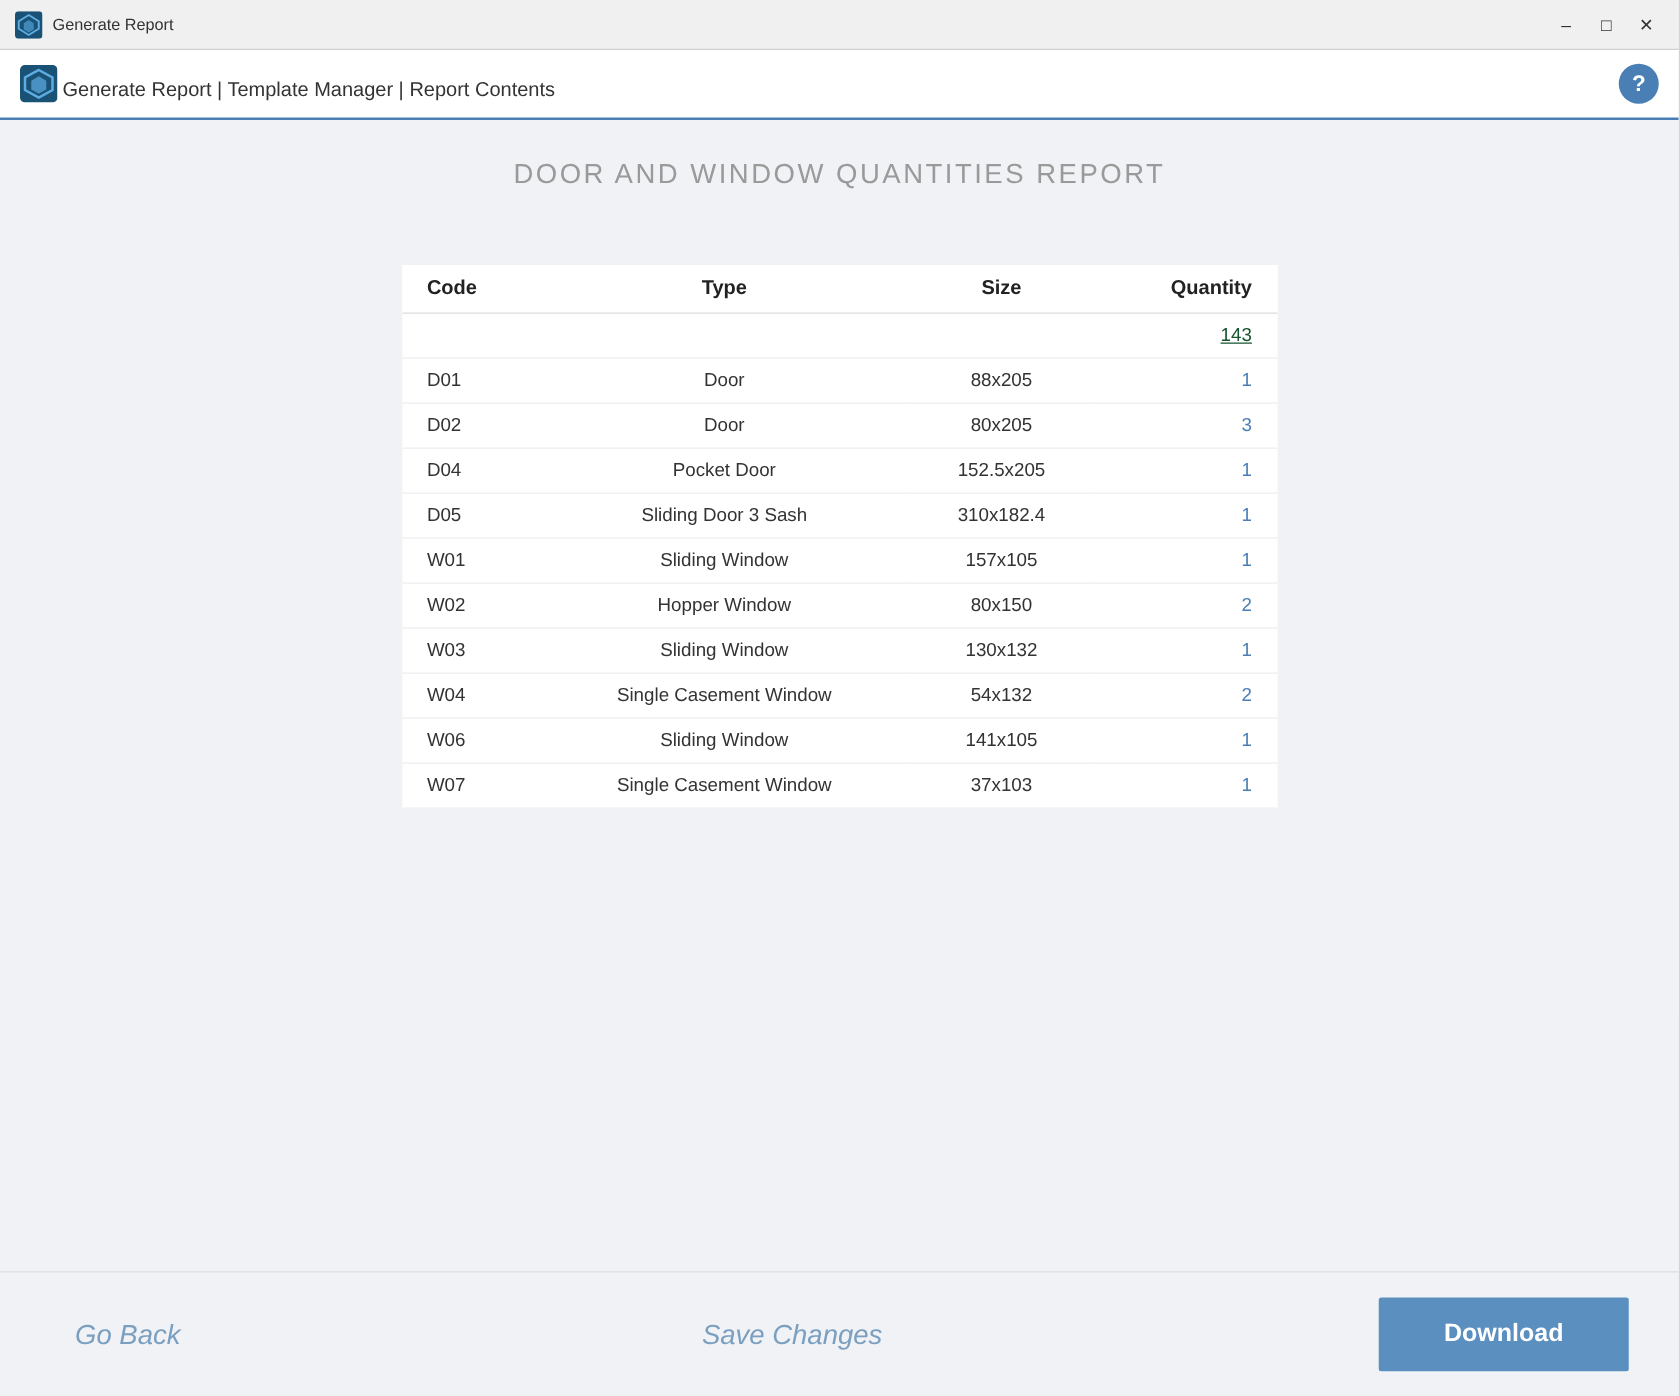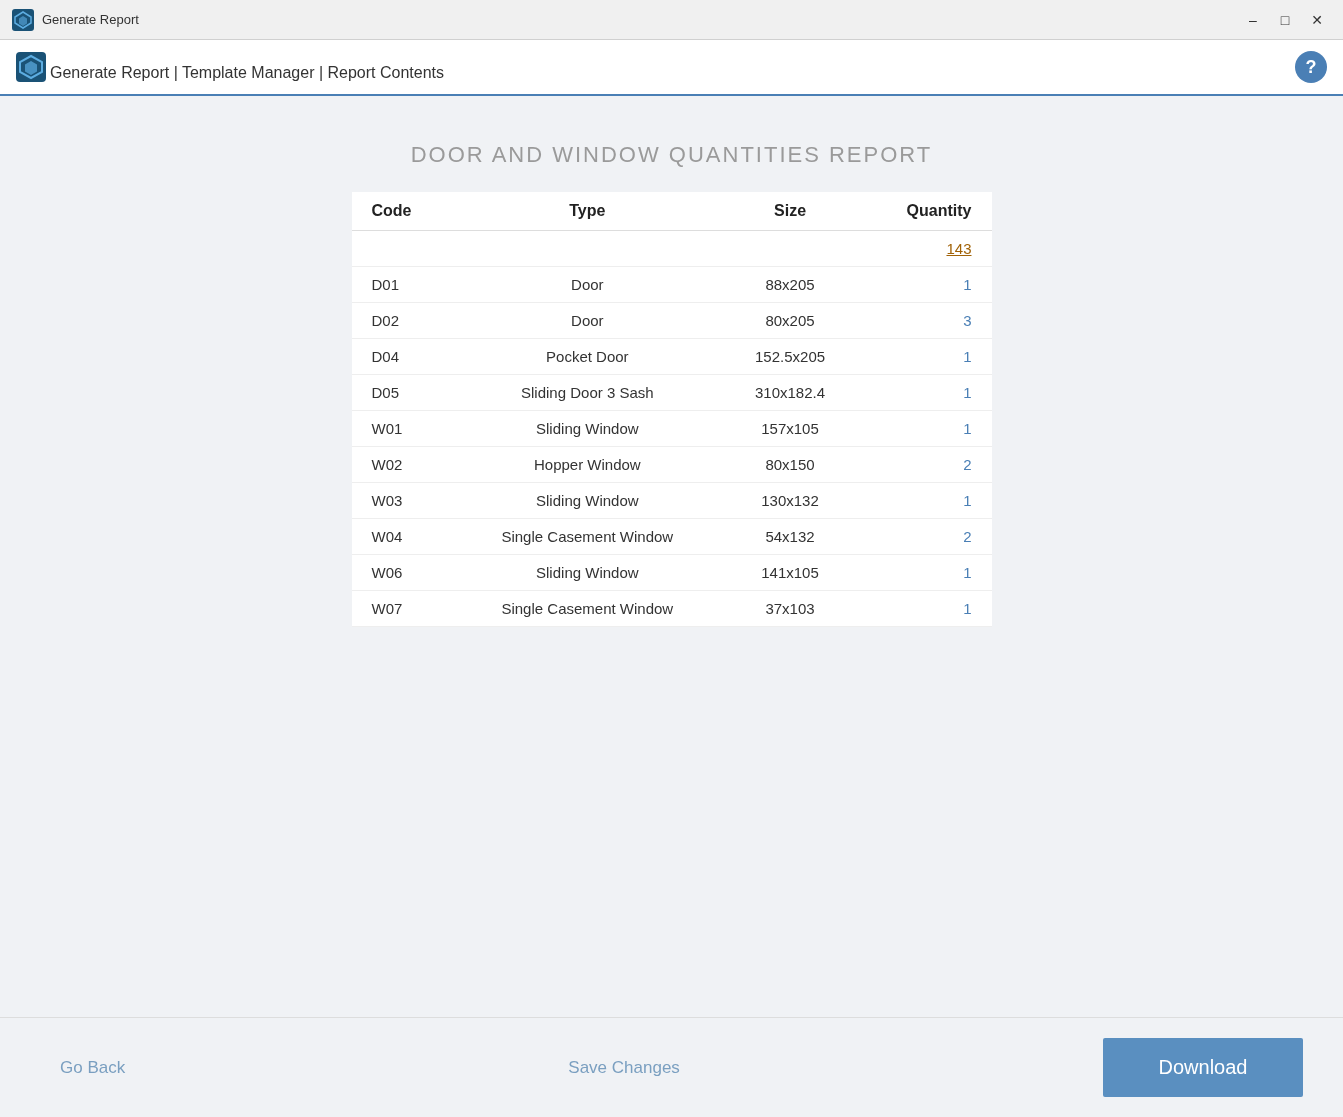--- a/index.html
+++ b/index.html
@@ -107,8 +107,9 @@
       display: flex;
       flex-direction: column;
       align-items: center;
-      padding: 46px 60px 20px 60px;
+      padding: 30px 60px 20px 60px;
       overflow: hidden;
+      gap: 36px;
     }
 
     .report-title {

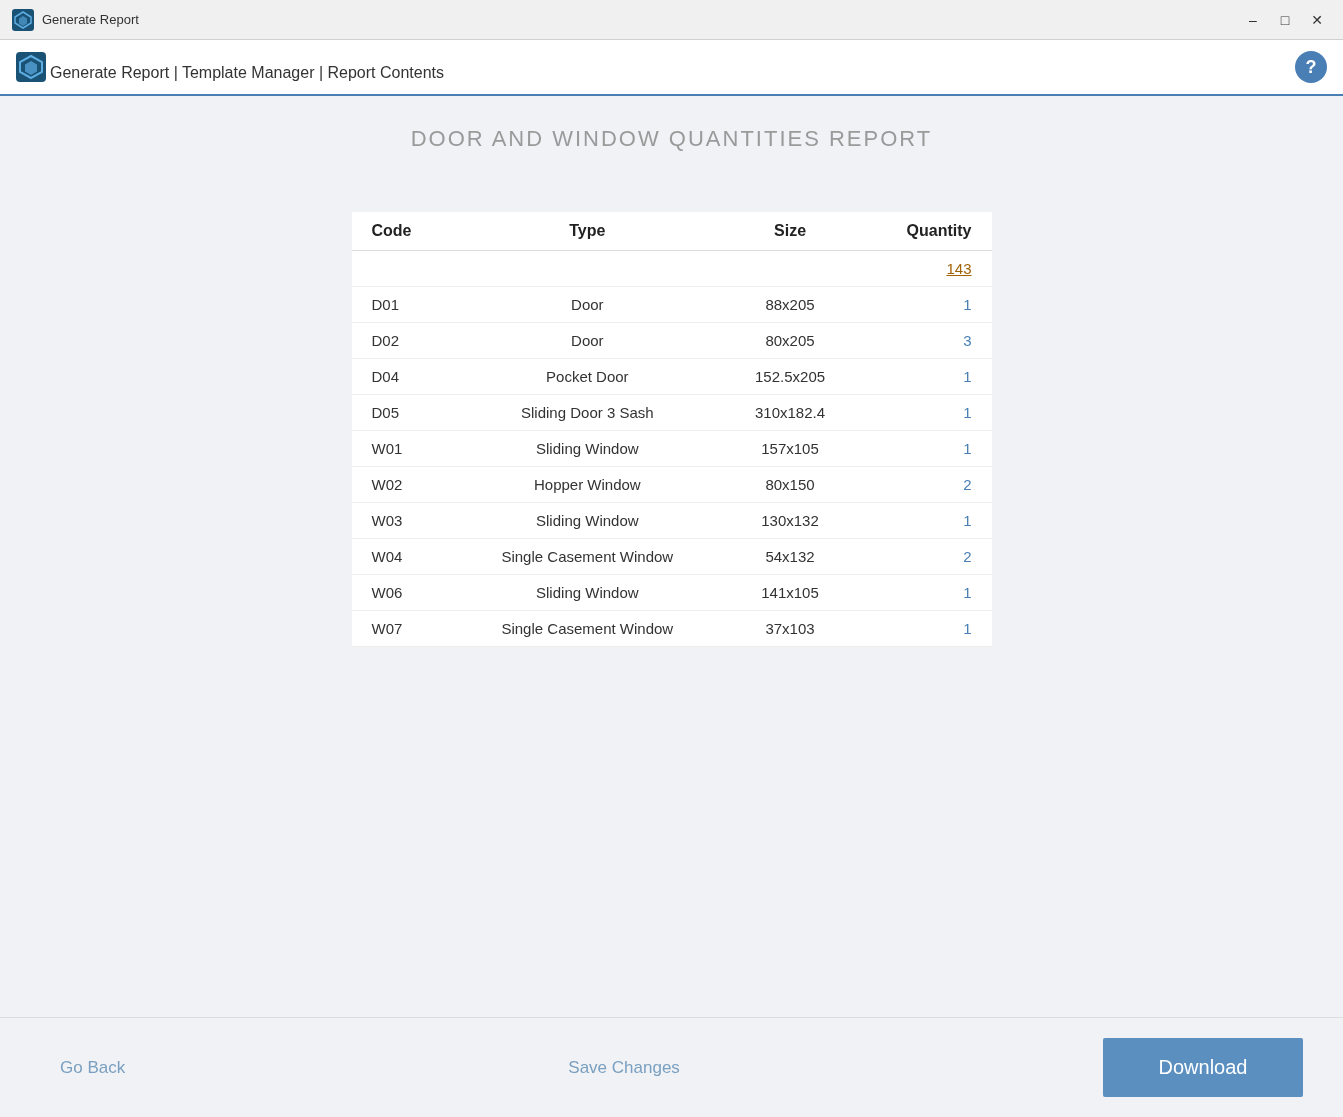--- a/index.html
+++ b/index.html
@@ -123,7 +123,7 @@
 
     
     .report-table {
-      width: 640px;
+      width: 700px;
       border-collapse: collapse;
       background: white;
     }

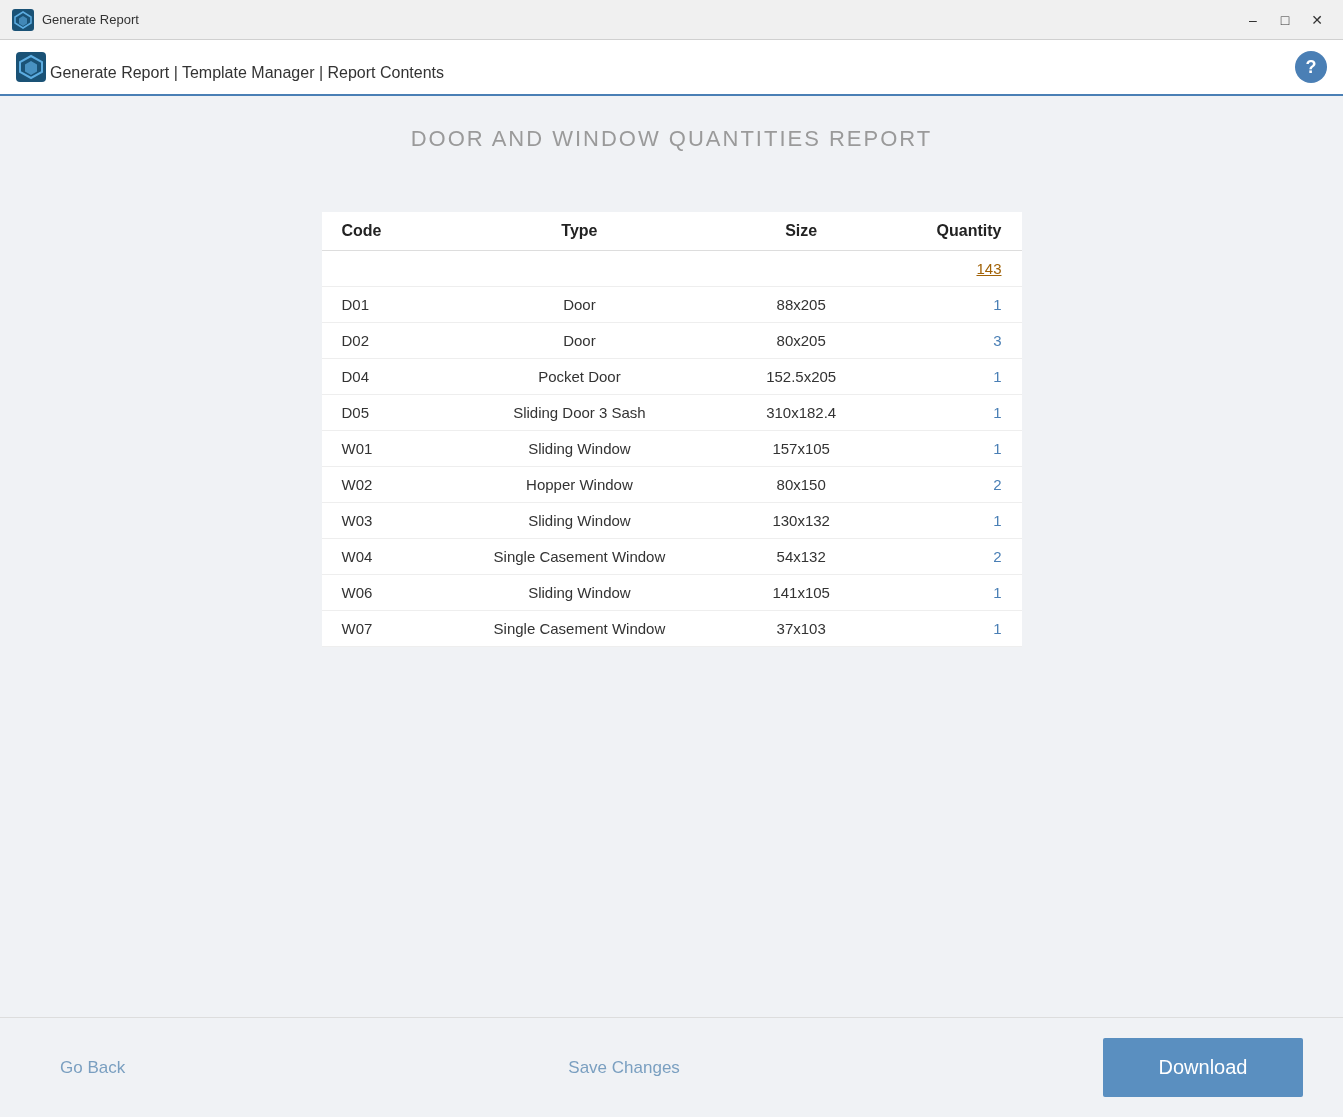--- a/index.html
+++ b/index.html
@@ -176,7 +176,7 @@
     }
 
     .report-table tr.total-row td:last-child {
-      color: #a16207;
+      color: #14532d;
       text-align: right;
       text-decoration: underline;
     }

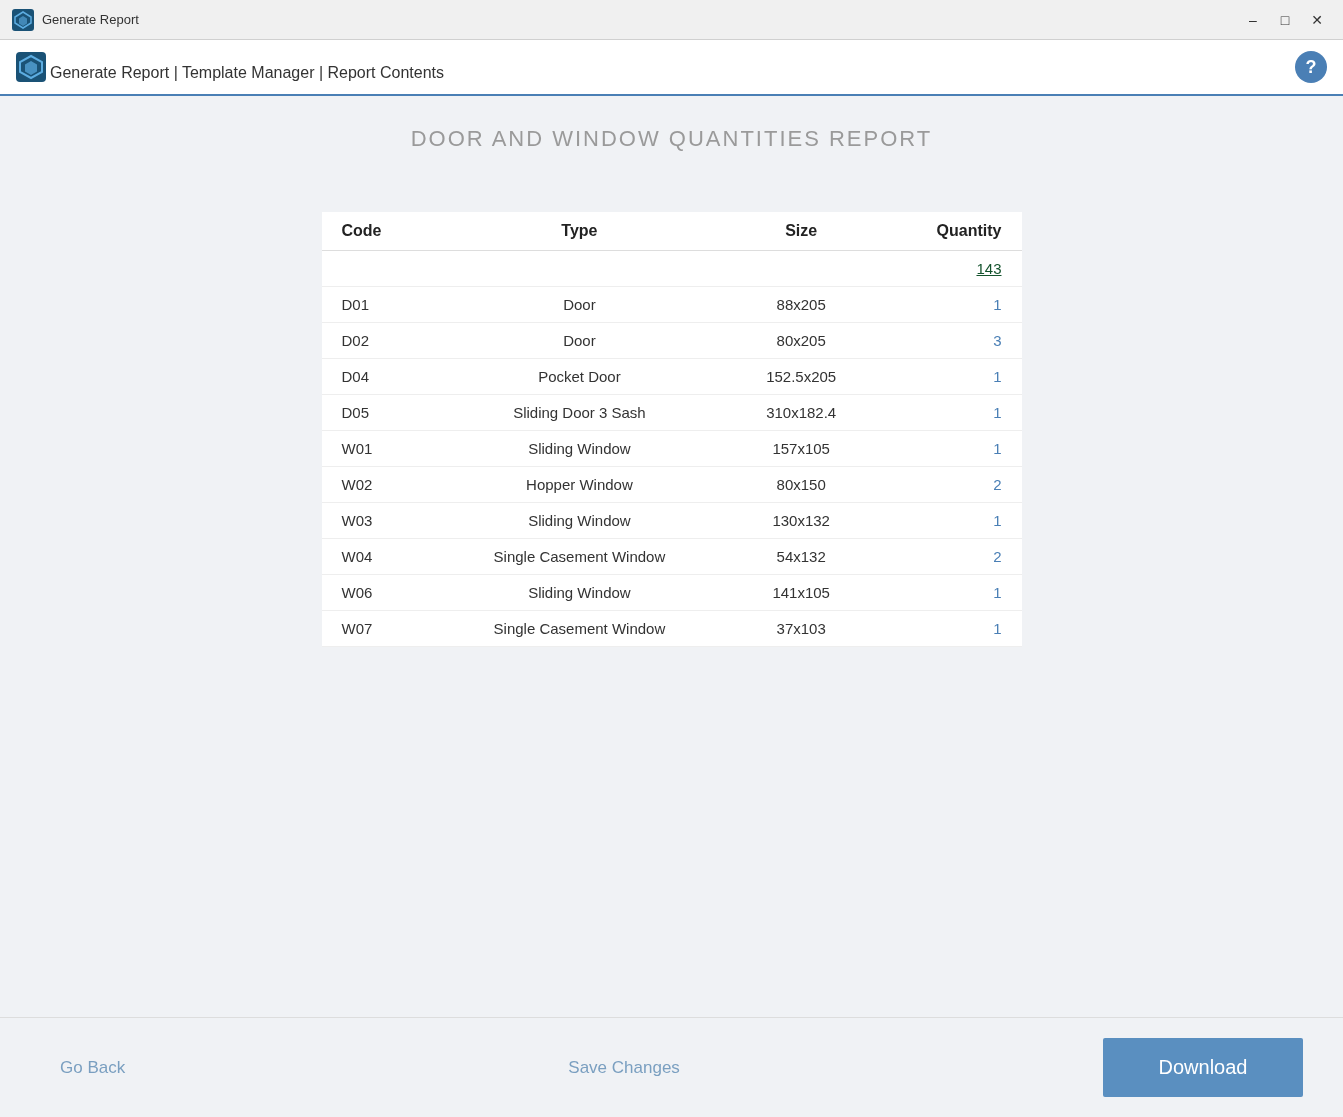--- a/index.html
+++ b/index.html
@@ -195,10 +195,11 @@
     .footer-btn-text {
       background: transparent;
       border: none;
-      font-size: 17px;
+      font-size: 22px;
       color: #7a9fc0;
       cursor: pointer;
       padding: 10px 20px;
+      font-style: italic;
     }
 
     .footer-btn-primary {

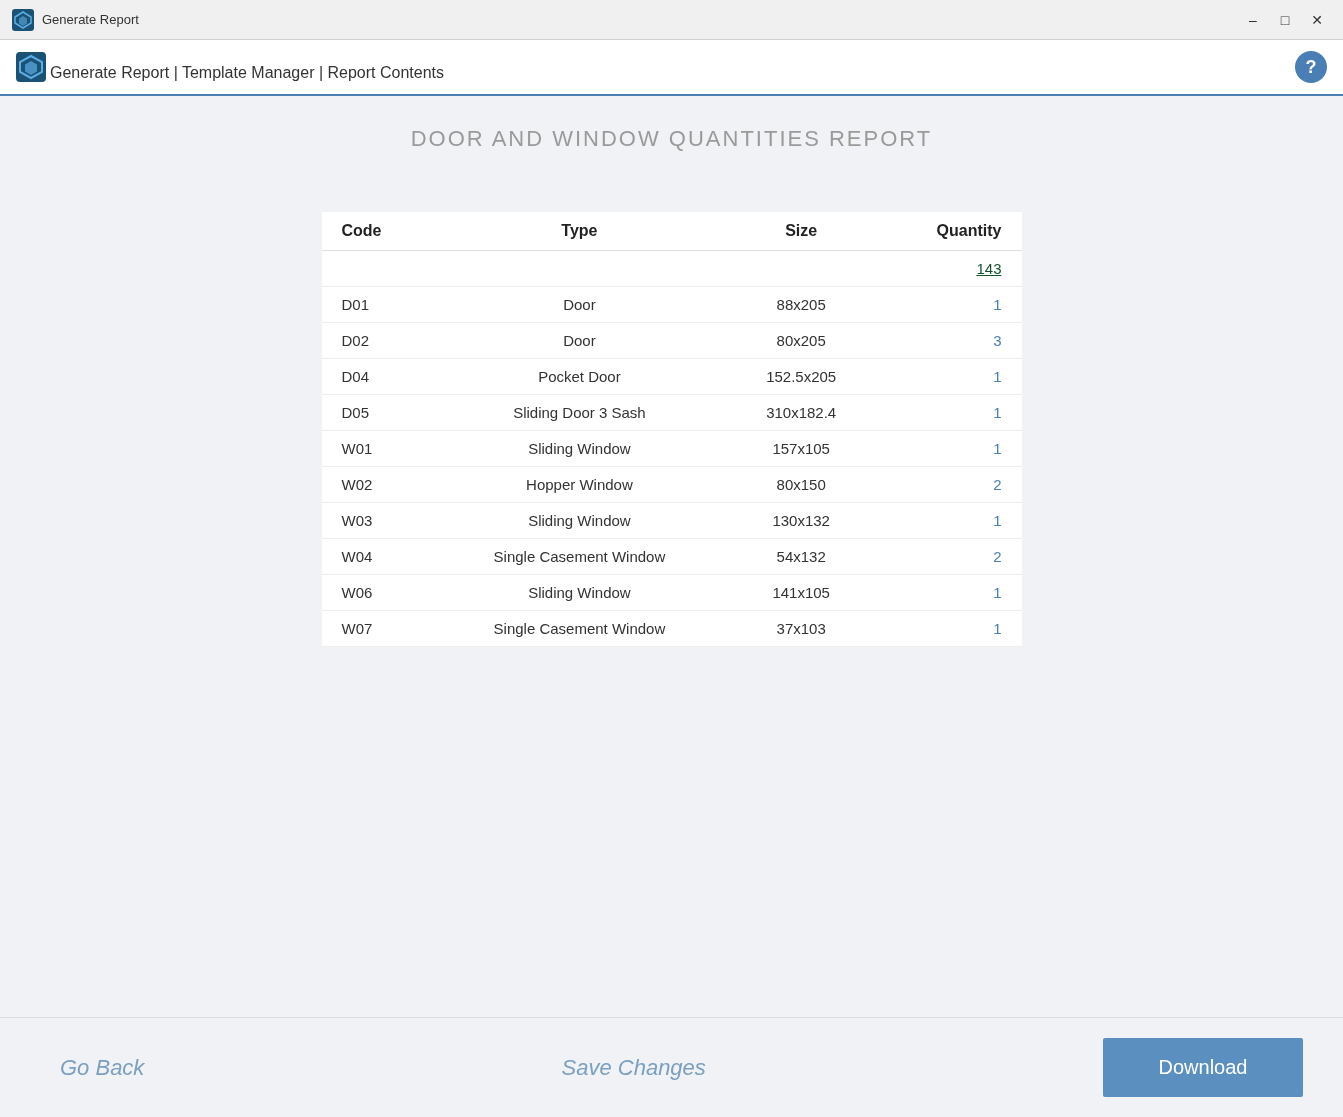--- a/index.html
+++ b/index.html
@@ -207,7 +207,7 @@
       color: white;
       border: none;
       font-size: 20px;
-      font-weight: 400;
+      font-weight: 700;
       padding: 18px 50px;
       cursor: pointer;
       border-radius: 2px;

